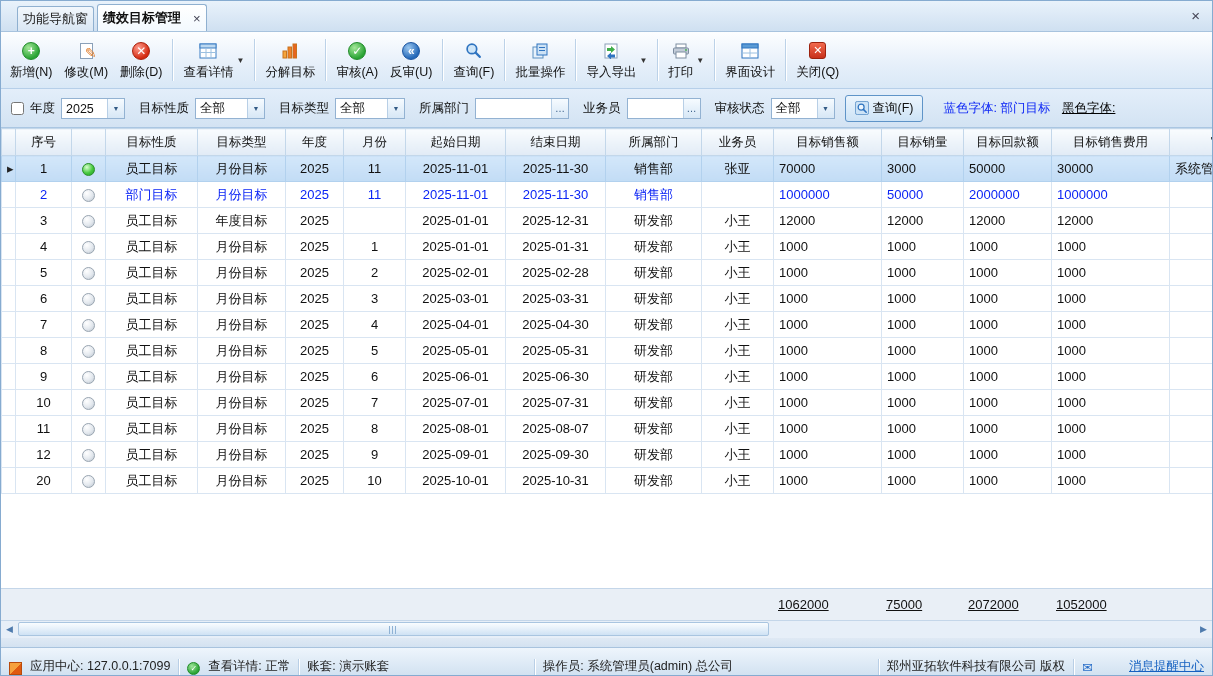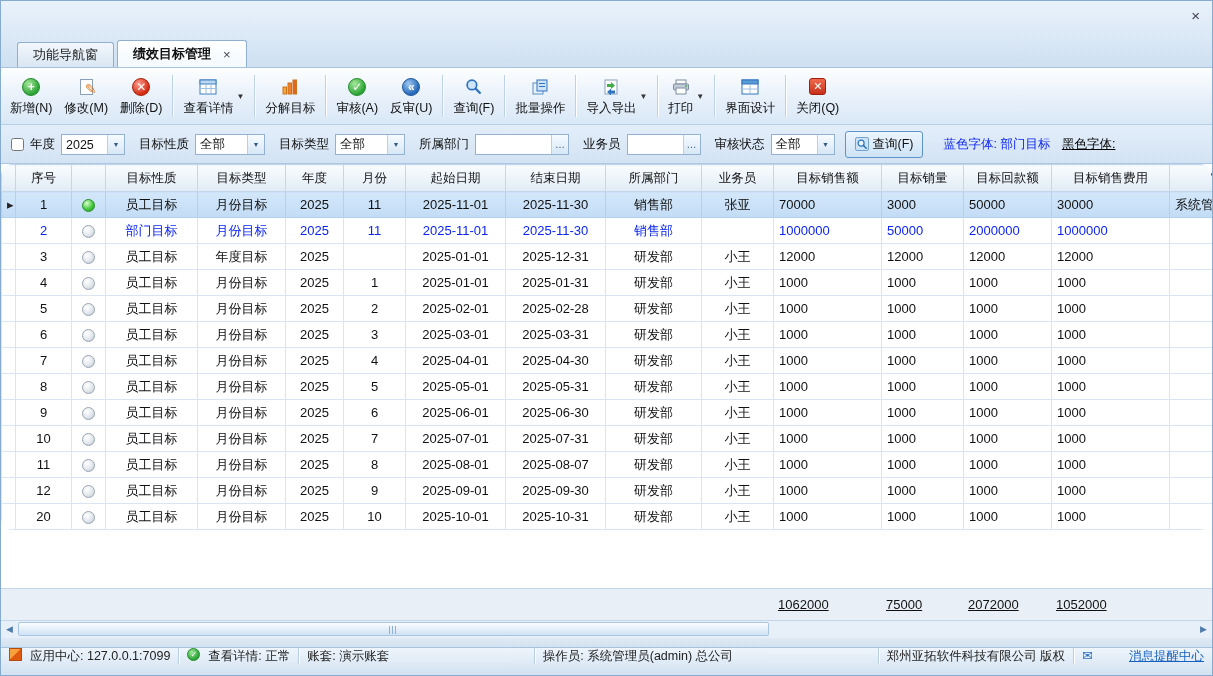--- a/index.html
+++ b/index.html
@@ -12,8 +12,8 @@
   .tabstrip{flex:0 0 29px;display:flex;align-items:flex-end;position:relative;
             background:linear-gradient(#e9f2fb,#cfe0f1);padding:3px 8px 0 16px;
             box-sizing:border-box;border-bottom:1px solid #a8c3de;}
-  .tab{height:25px;display:flex;align-items:center;padding:0 15px;border:1px solid #8fb0d0;
-       border-bottom:none;border-radius:3px 3px 0 0;margin-right:3px;font-size:13px;box-sizing:border-box;margin-top:36px;}
+  .tab{height:25px;display:flex;align-items:center;padding:0 5px;border:1px solid #8fb0d0;
+       border-bottom:none;border-radius:3px 3px 0 0;margin-right:3px;font-size:13px;box-sizing:border-box;}
   .tab.inactive{background:linear-gradient(#f2f7fc,#d9e6f3);color:#222;}
   .tab.active{background:linear-gradient(#ffffff,#f3f9fe);font-weight:bold;height:27px;}
   .tab-close{margin-left:12px;color:#445;font-weight:normal;font-size:13px;line-height:1;}

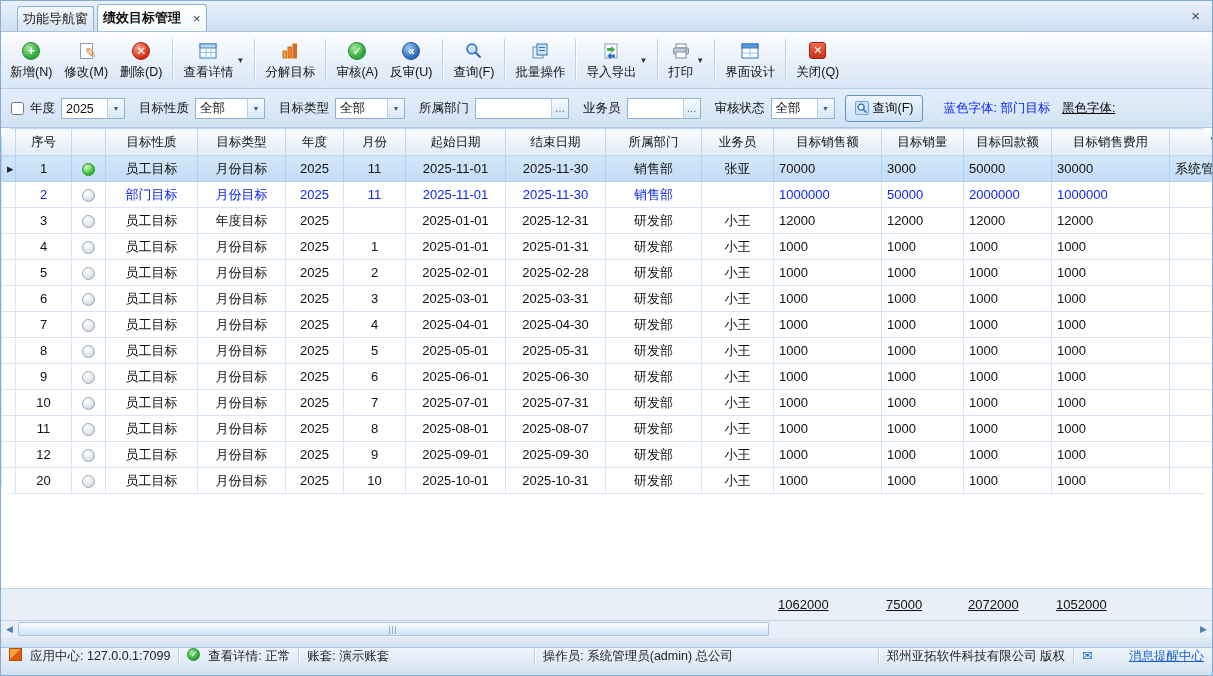--- a/index.html
+++ b/index.html
@@ -62,7 +62,7 @@
 
   
   .grid{flex:1;display:flex;flex-direction:column;background:#fff;overflow:hidden;}
-  .gridscroll{overflow:hidden;flex:0 0 auto;border-radius:12px;}
+  .gridscroll{overflow:hidden;flex:0 0 auto;}
   table.grid-table{table-layout:fixed;border-collapse:collapse;width:1288px;}
   .grid-table th{height:27px;box-sizing:border-box;border:1px solid #c3d7ea;font-weight:normal;
                  font-size:12.5px;background:linear-gradient(#f9fcfe,#e1ebf6);padding:0 3px;

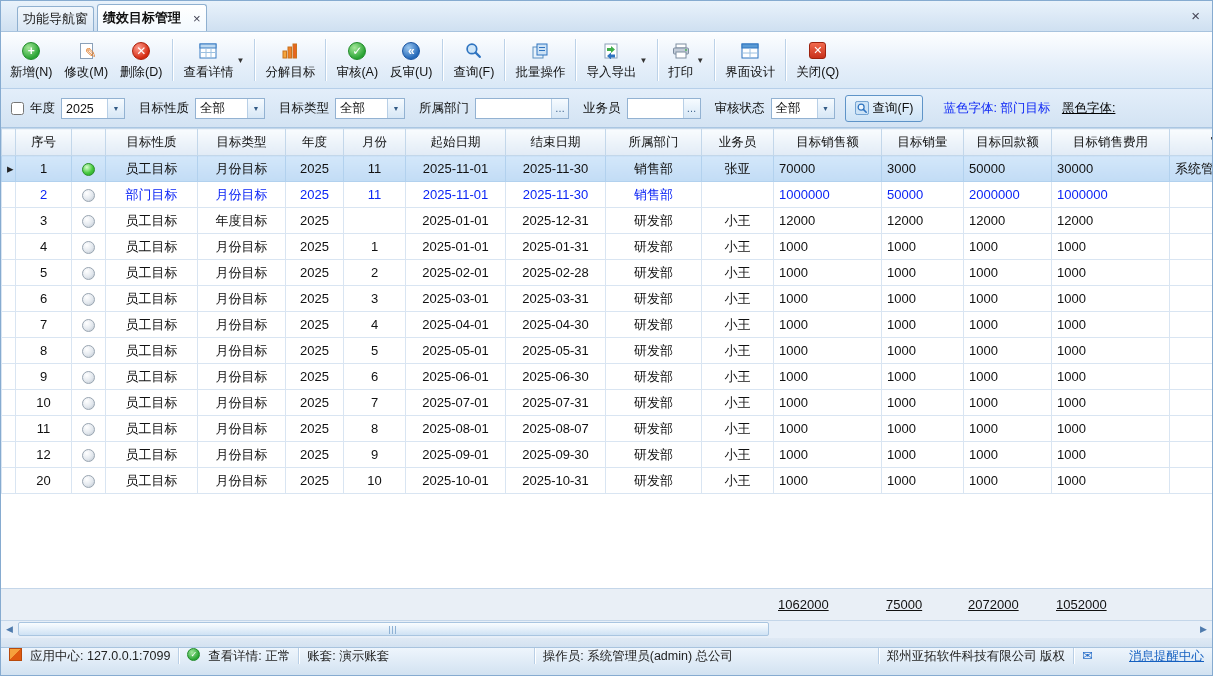--- a/index.html
+++ b/index.html
@@ -94,7 +94,7 @@
   .bottomgap{flex:0 0 9px;background:linear-gradient(#dfe9f4,#d3e2f1);}
 
   
-  .statusbar{flex:0 0 27px;display:flex;align-items:flex-start;gap:8px;padding:0 8px;
+  .statusbar{flex:0 0 27px;display:flex;align-items:flex-end;gap:8px;padding:0 8px;
              background:linear-gradient(#eef5fc,#d2e2f1);border-top:1px solid #a8c3de;
              font-size:12.5px;color:#222;white-space:nowrap;overflow:hidden;}
   .sbsep{width:1px;height:16px;background:#b9cfe6;box-shadow:1px 0 0 #fff;}

